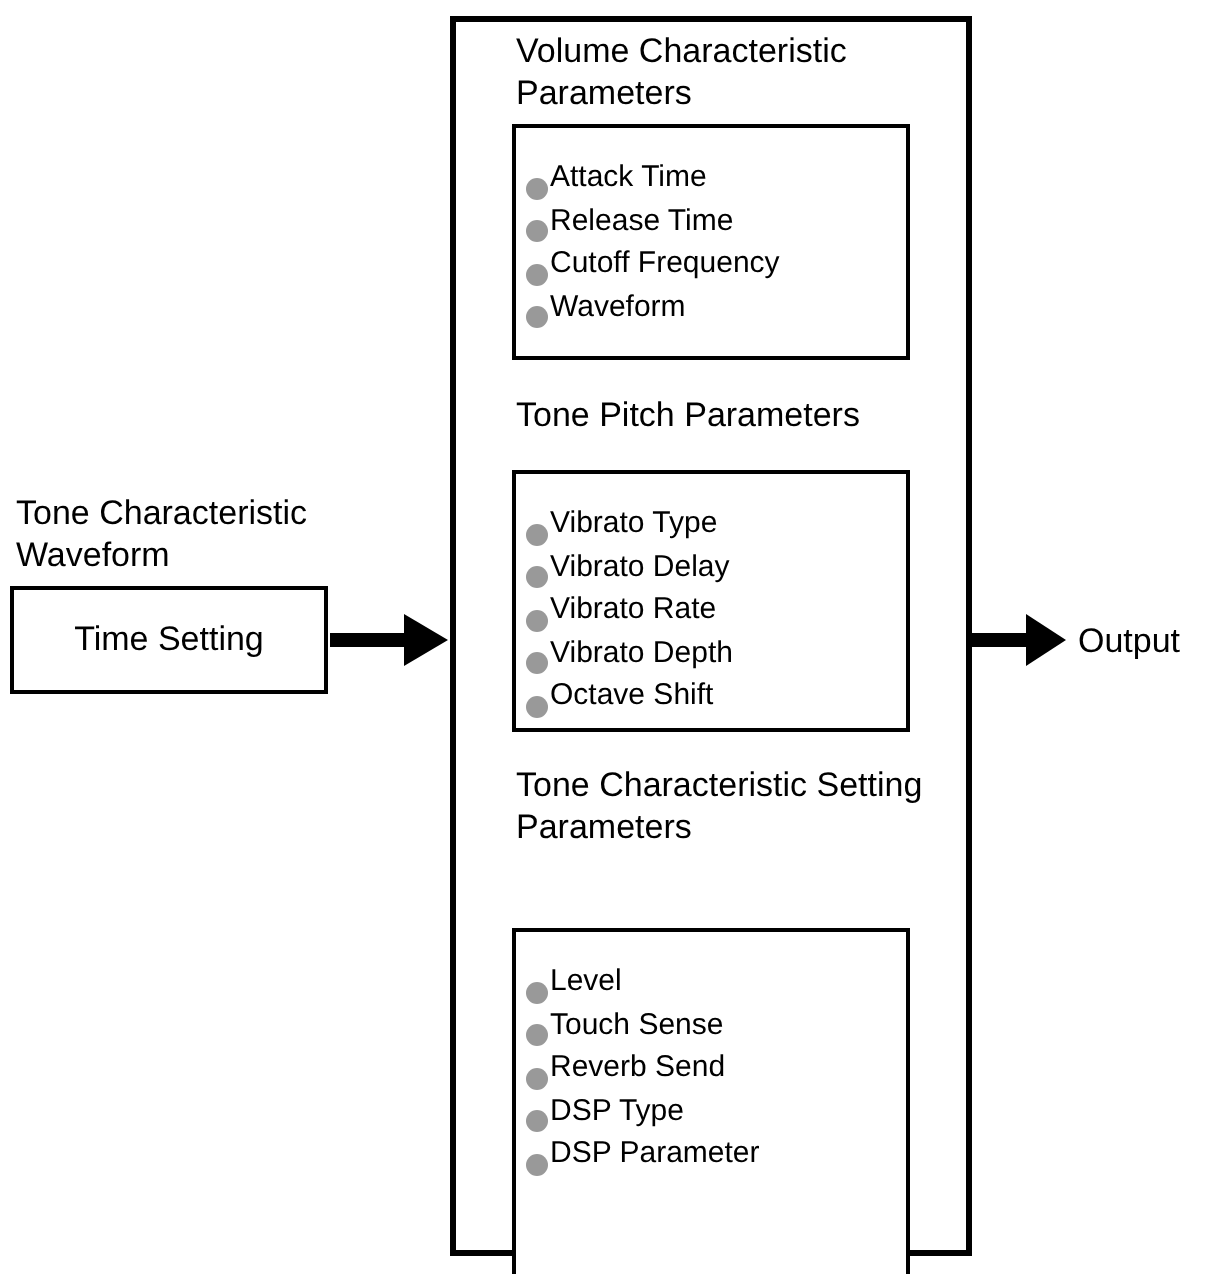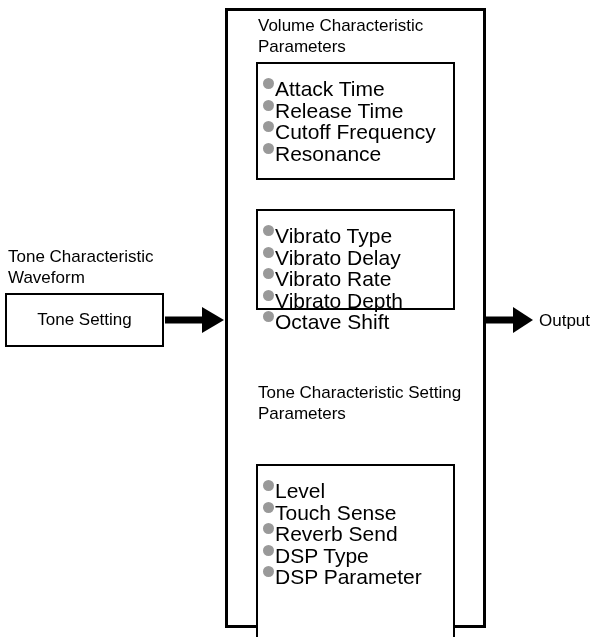--- a/index.html
+++ b/index.html
@@ -67,8 +67,8 @@
     list-style:none;margin:0;padding:14px 3px 0 5px;
   }
   .param-item{
-    display:flex;align-items:flex-start;
-    font-size:21px;line-height:21.5px;height:21.5px;
+    display:flex;align-items:flex-end;
+    font-size:15px;line-height:21.5px;height:21.5px;
     white-space:nowrap;
   }
   .bullet{

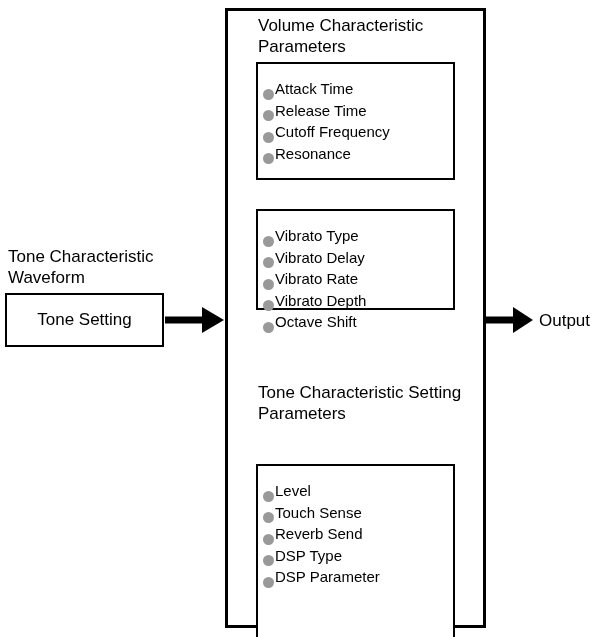--- a/index.html
+++ b/index.html
@@ -123,7 +123,7 @@
 
           <li class="param-item">
             <span class="bullet"></span>
-            <span>Resonance</span>
+            <span>Waveform</span>
           </li>
         </ul>
     </div>

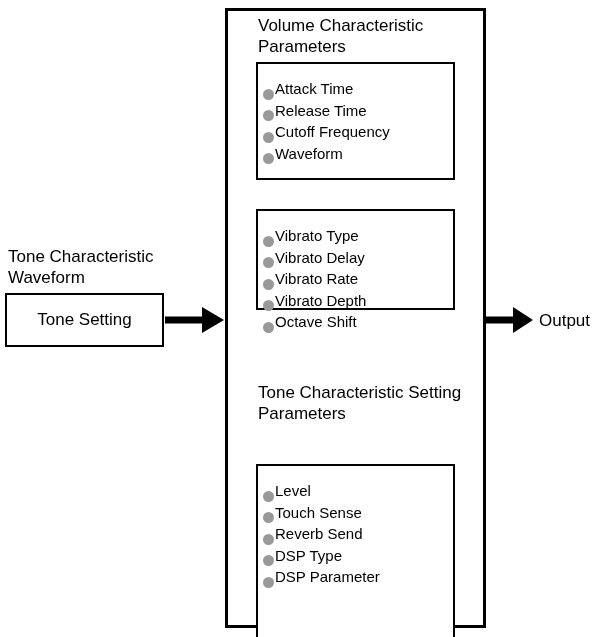--- a/index.html
+++ b/index.html
@@ -128,6 +128,7 @@
         </ul>
     </div>
 
+    <div class="section-title title-2">Tone Pitch Parameters</div>
     <div class="param-box box-2">
       <ul>
 

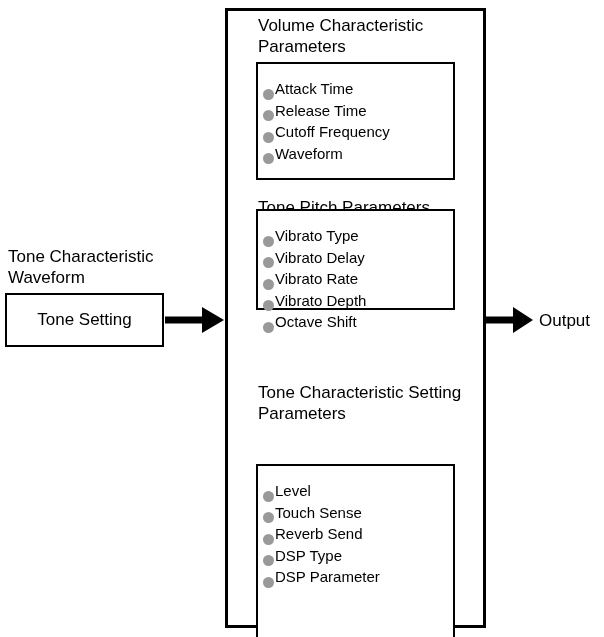--- a/index.html
+++ b/index.html
@@ -61,7 +61,7 @@
     background:var(--bg);
   }
   .box-1{top:51px;height:118px;}
-  .box-2{top:198px;height:101px;}
+  .box-2{top:224px;height:131px;}
   .box-3{top:421px;height:178px;margin-top:32px;}
   .param-box ul{
     list-style:none;margin:0;padding:14px 3px 0 5px;

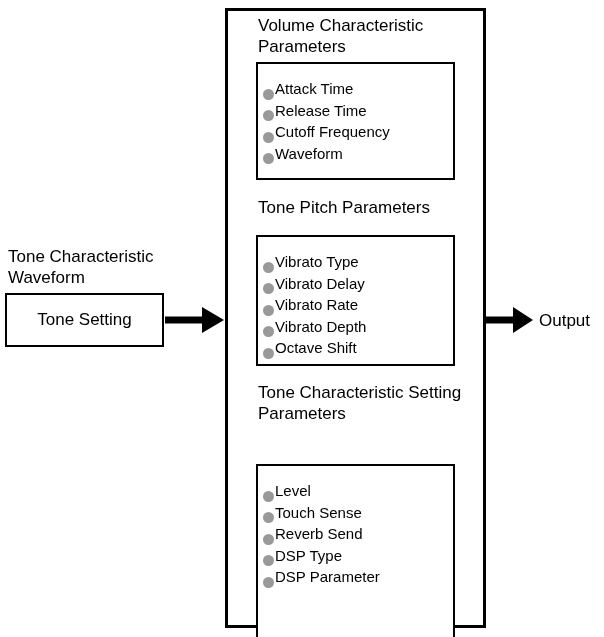--- a/index.html
+++ b/index.html
@@ -90,7 +90,7 @@
   <div class="source-label">Tone Characteristic Waveform</div>
 
   <div class="source-box">
-    <span>Tone Setting</span>
+    <span>Time Setting</span>
   </div>
 
   <span class="arrow arrow-in">

